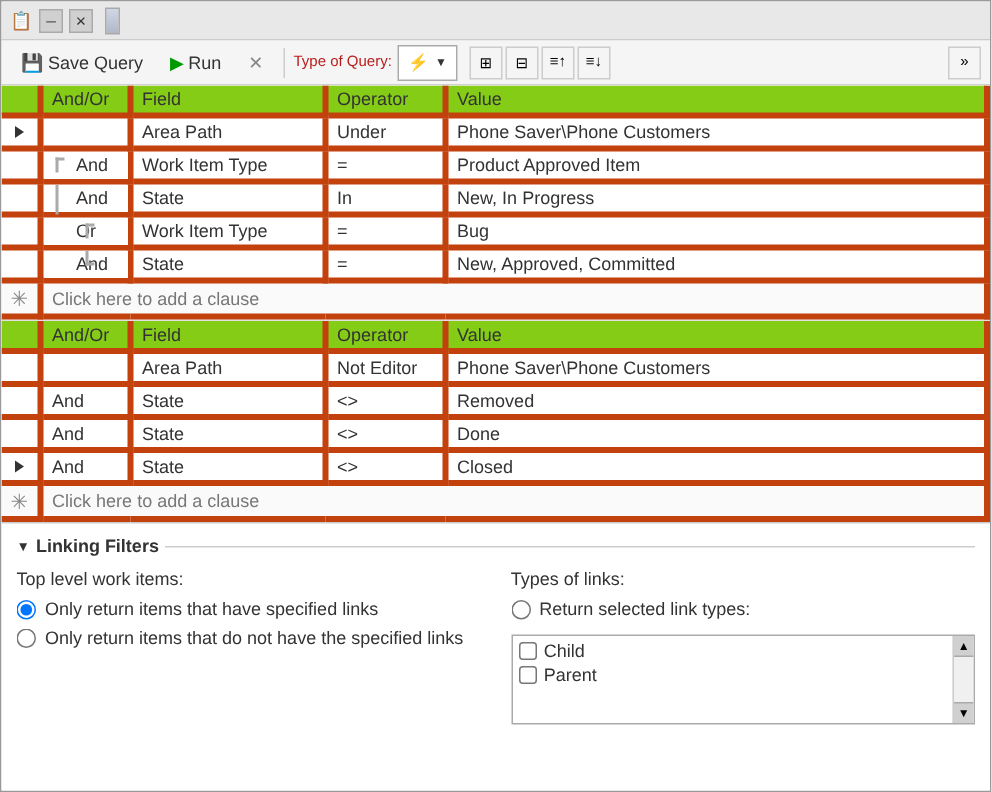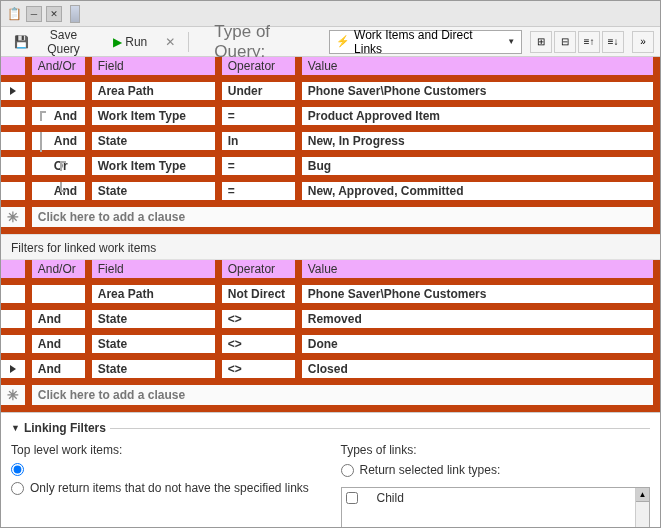--- a/index.html
+++ b/index.html
@@ -73,9 +73,9 @@
       margin: 0 2px;
     }
     .query-type-label {
-      font-size: 17px;
-      color: #737373;
-      margin-left: 19px;
+      font-size: 10px;
+      color: #b91c1c;
+      margin-left: 0;
     }
     .query-type-dropdown {
       display: flex;

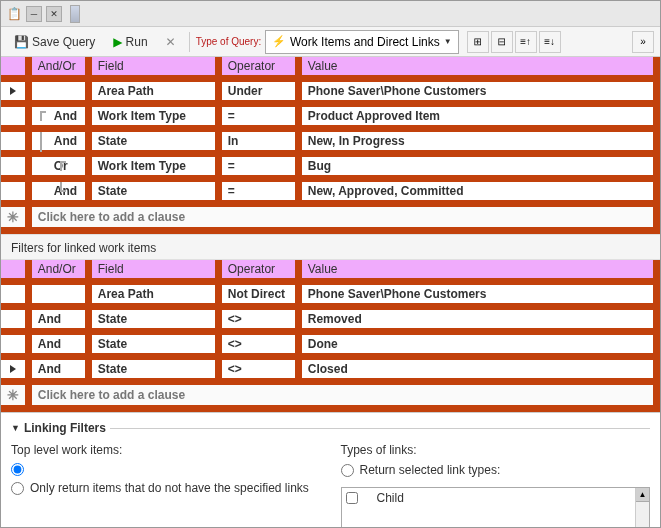--- a/index.html
+++ b/index.html
@@ -276,7 +276,6 @@
     <span class="query-type-label">Type of Query:</span>
     <div class="query-type-dropdown">
       <span style="font-size:11px;">⚡</span>
-      <span>Work Items and Direct Links</span>
       <span class="query-type-dropdown-arrow">▼</span>
     </div>
     <div class="small-icon-btns">

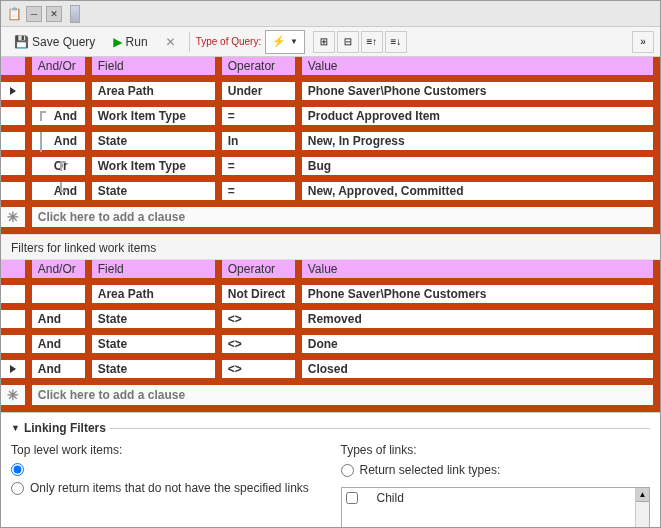--- a/index.html
+++ b/index.html
@@ -131,7 +131,7 @@
       font-weight: bold;
     }
     th {
-      background: #f0abfc;
+      background: #84cc16;
       font-weight: normal;
       color: #333;
       border-top: none;

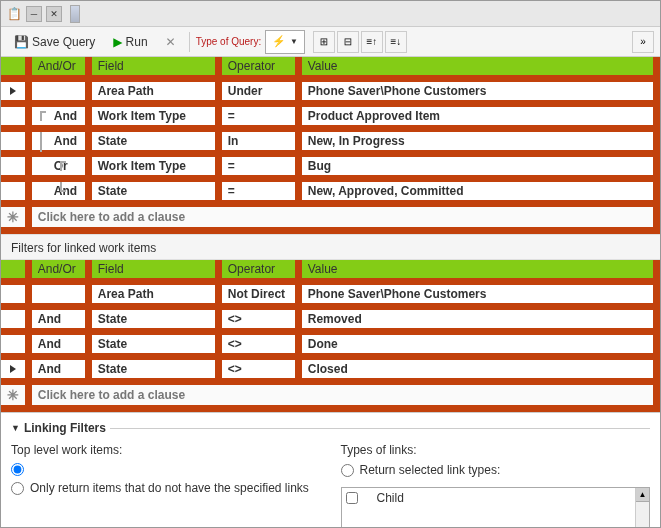--- a/index.html
+++ b/index.html
@@ -122,13 +122,12 @@
       border-collapse: collapse;
     }
     th, td {
-      border: 7px solid #c2410c;
+      border: 4px solid #c2410c;
       padding: 2px 6px;
       text-align: left;
       font-size: 12px;
       height: 20px;
       white-space: nowrap;
-      font-weight: bold;
     }
     th {
       background: #84cc16;

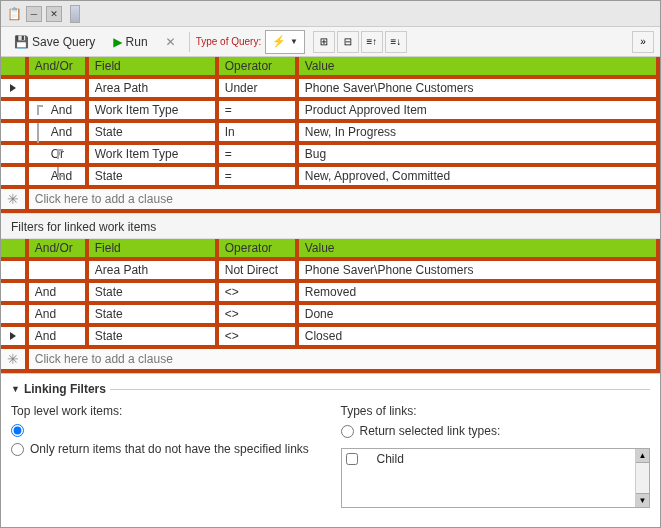--- a/index.html
+++ b/index.html
@@ -367,9 +367,6 @@
     </div>
 
     <div>
-      <div class="filters-header">
-        <span>Filters for linked work items</span>
-      </div>
       <table>
         <thead>
           <tr>

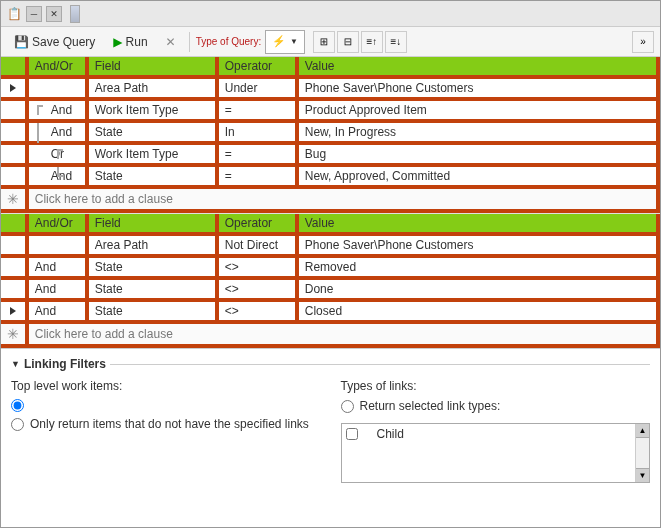--- a/index.html
+++ b/index.html
@@ -383,7 +383,7 @@
             <td style="width:20px; border-left:none;"></td>
             <td class="col-andor"></td>
             <td class="col-field">Area Path</td>
-            <td class="col-operator">Not Direct</td>
+            <td class="col-operator">Not Editor</td>
             <td class="col-value">Phone Saver\Phone Customers</td>
           </tr>
 

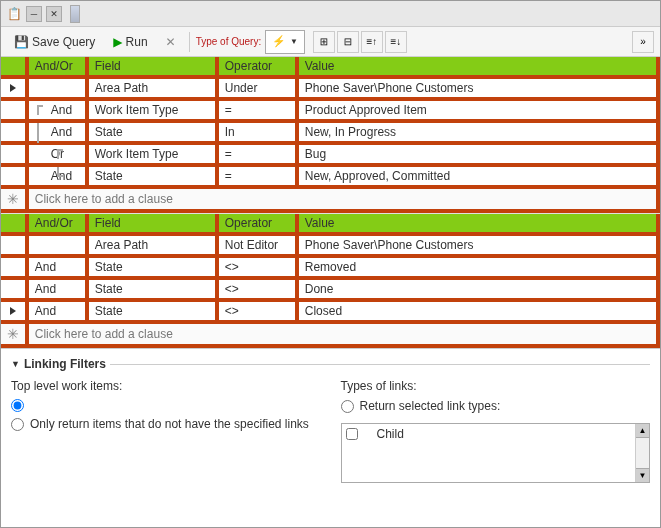--- a/index.html
+++ b/index.html
@@ -436,6 +436,7 @@
           <div class="radio-group">
             <label class="radio-item">
               <input type="radio" class="radio-input" name="top_level" checked="" style="">
+              <span>Only return items that have specified links</span>
             </label>
             <label class="radio-item">
               <input type="radio" class="radio-input" name="top_level" style="">

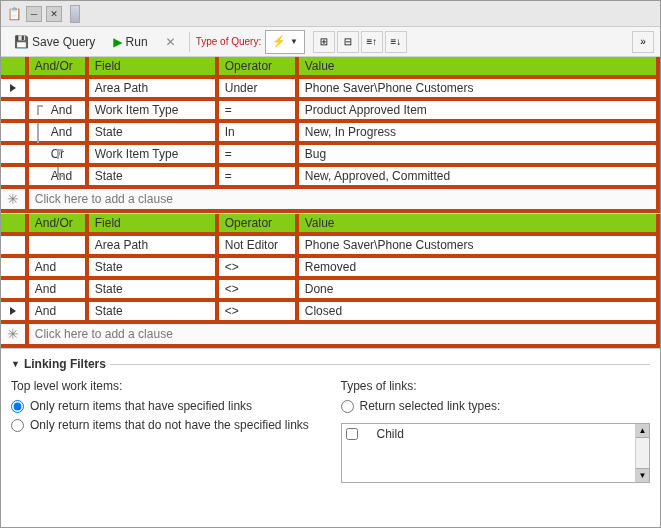--- a/index.html
+++ b/index.html
@@ -221,7 +221,7 @@
     .checkbox-item {
       display: flex;
       align-items: center;
-      gap: 19px;
+      gap: 5px;
       font-size: 12px;
       color: #333;
       padding: 1px 2px;

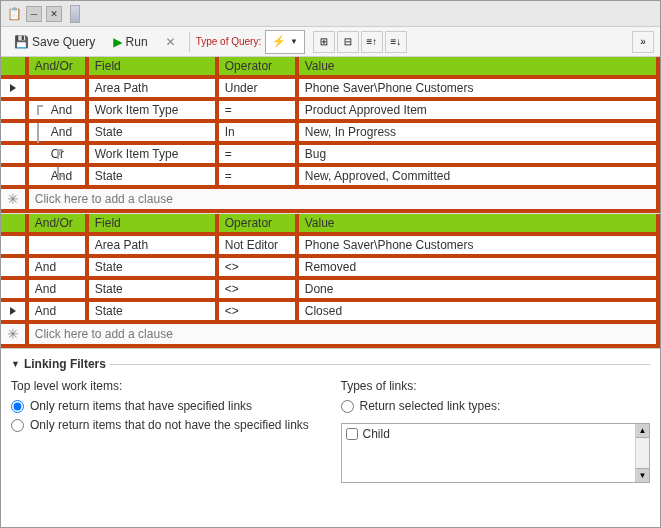--- a/index.html
+++ b/index.html
@@ -459,6 +459,10 @@
                 <input type="checkbox" class="checkbox-input" style="">
                 <span>Child</span>
               </label>
+              <label class="checkbox-item">
+                <input type="checkbox" class="checkbox-input" style="">
+                <span>Parent</span>
+              </label>
               <div class="links-list-scrollbar">
                 <div style="position:absolute; top:0; width:100%; height:14px; background:#d0d0d0; border-bottom:1px solid #aaa; display:flex; align-items:center; justify-content:center; cursor:pointer;">
                   <span style="font-size:8px;">▲</span>

